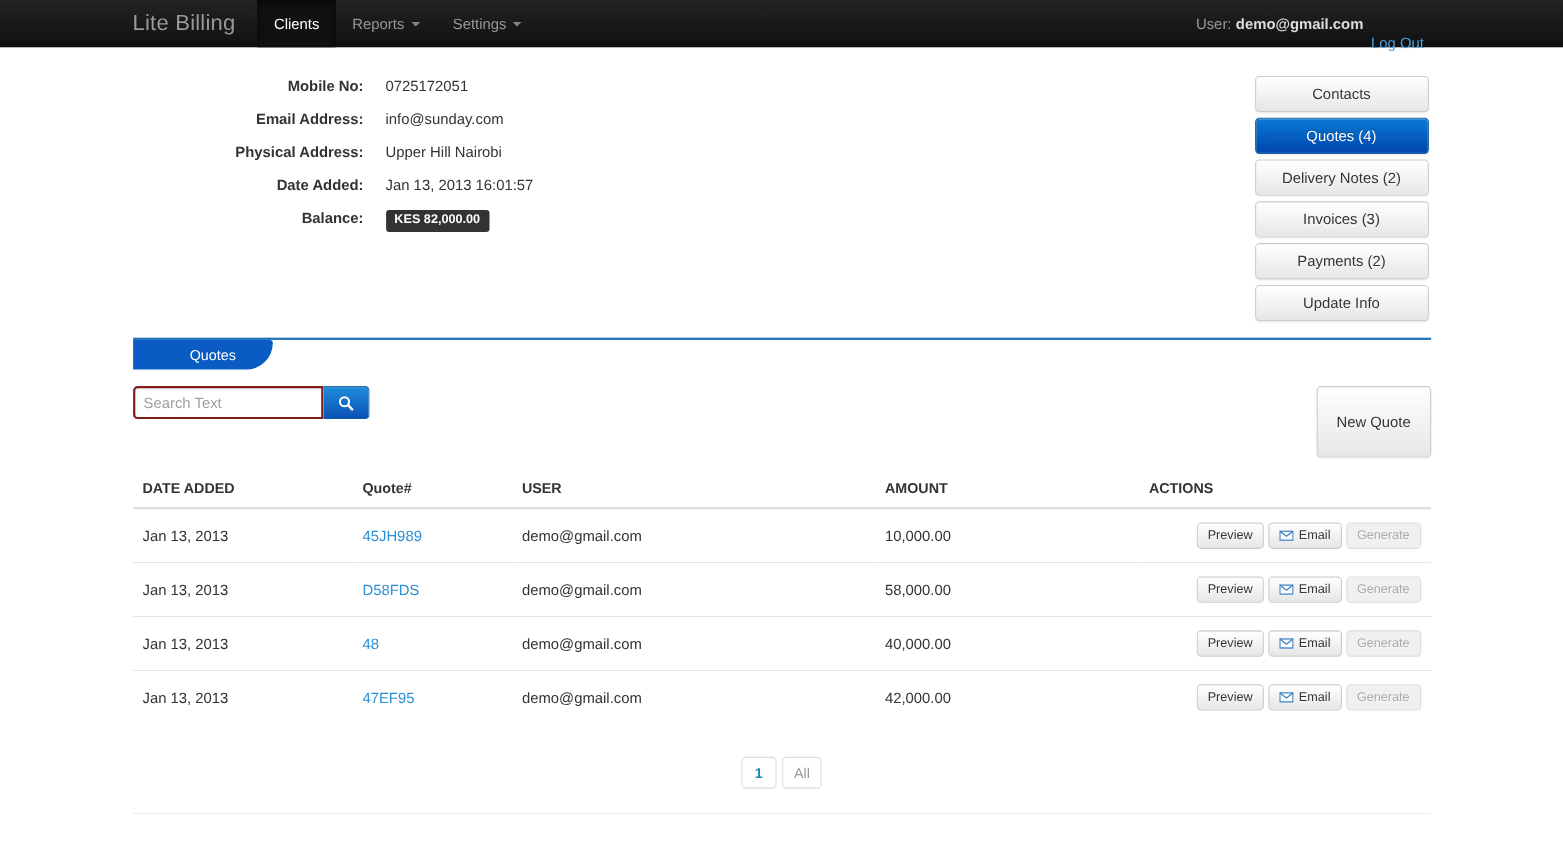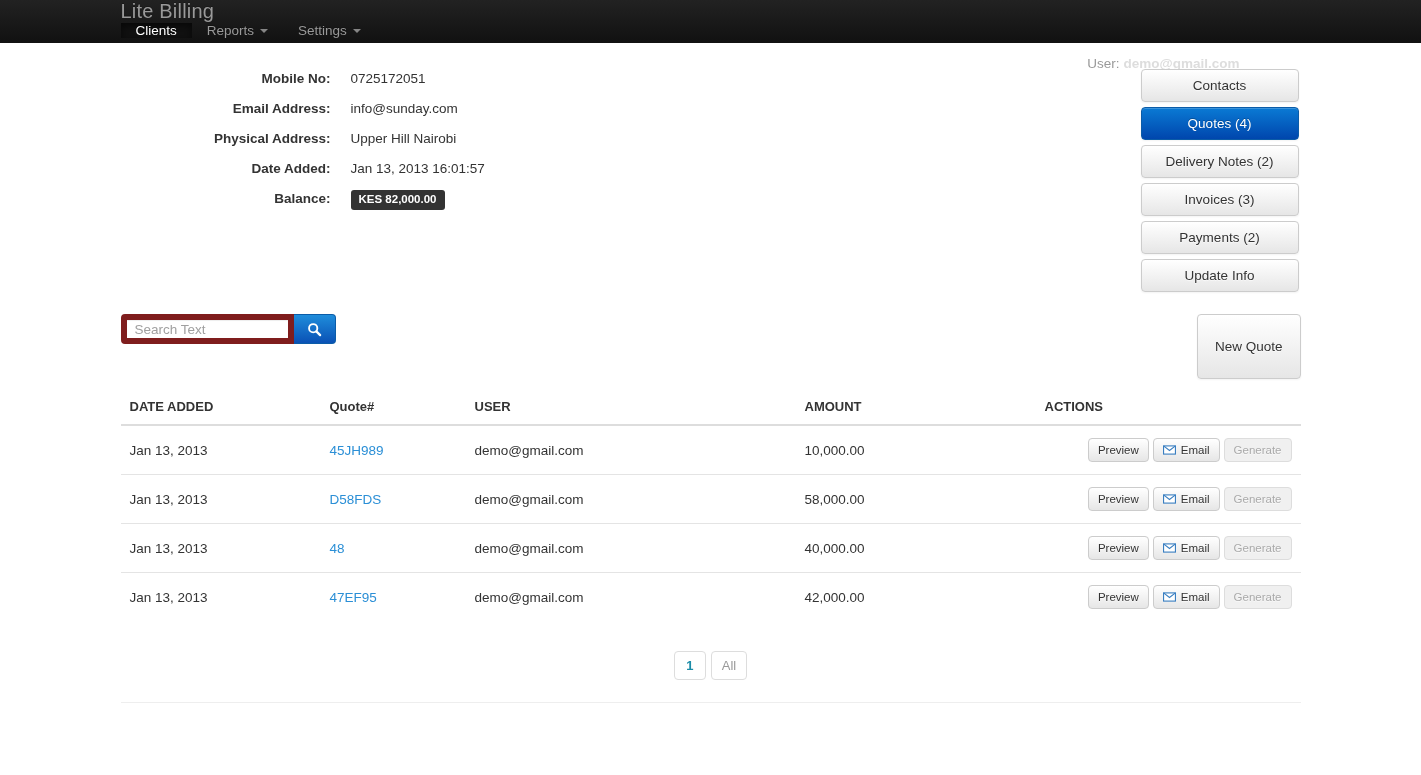--- a/index.html
+++ b/index.html
@@ -27,7 +27,6 @@
     display: flex;
     align-items: stretch;
     position: relative;
-    flex-direction: column;
   }
   .brand {
     display: flex; align-items: center;

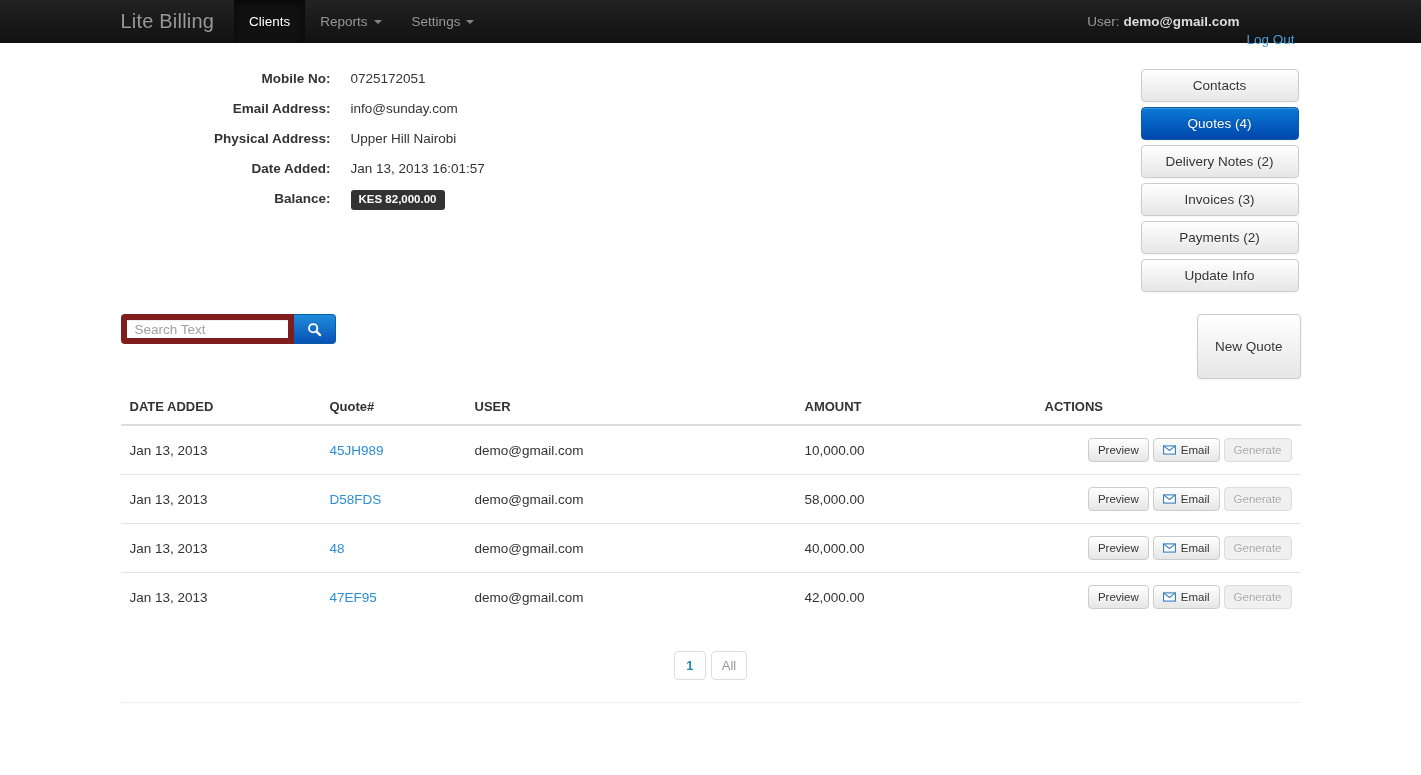--- a/index.html
+++ b/index.html
@@ -373,6 +373,9 @@
     </div>
   </div>
 
+  <div class="tabbar">
+    <div class="tab-active">Quotes</div>
+  </div>
 
   <div class="toolbar">
     <div class="search-wrap">

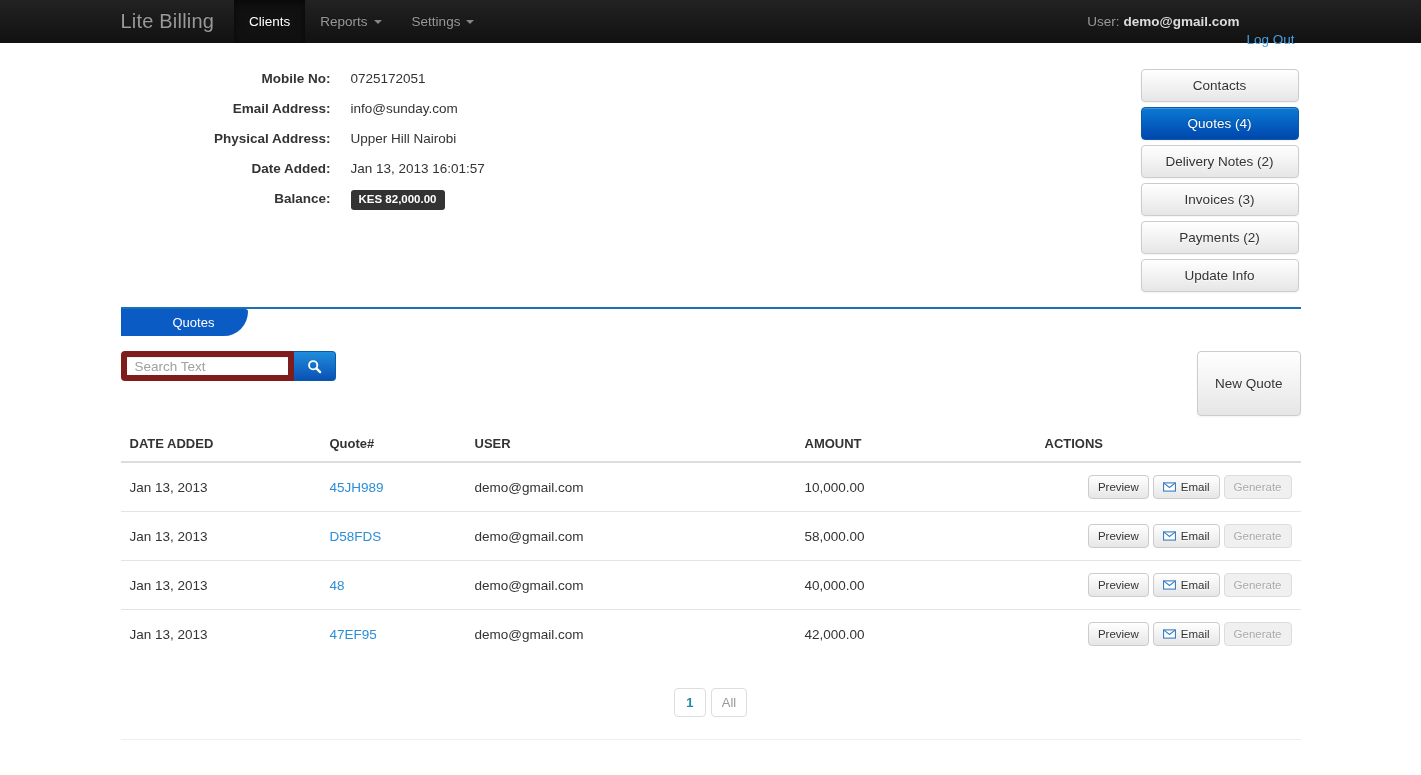--- a/index.html
+++ b/index.html
@@ -190,7 +190,7 @@
   .search-input {
     width: 173px;
     height: 30px;
-    border: 6px solid #7f1d1d;
+    border: 2px solid #7f1d1d;
     border-radius: 4px 0 0 4px;
     padding: 4px 8px;
     font-size: 13.5px;

